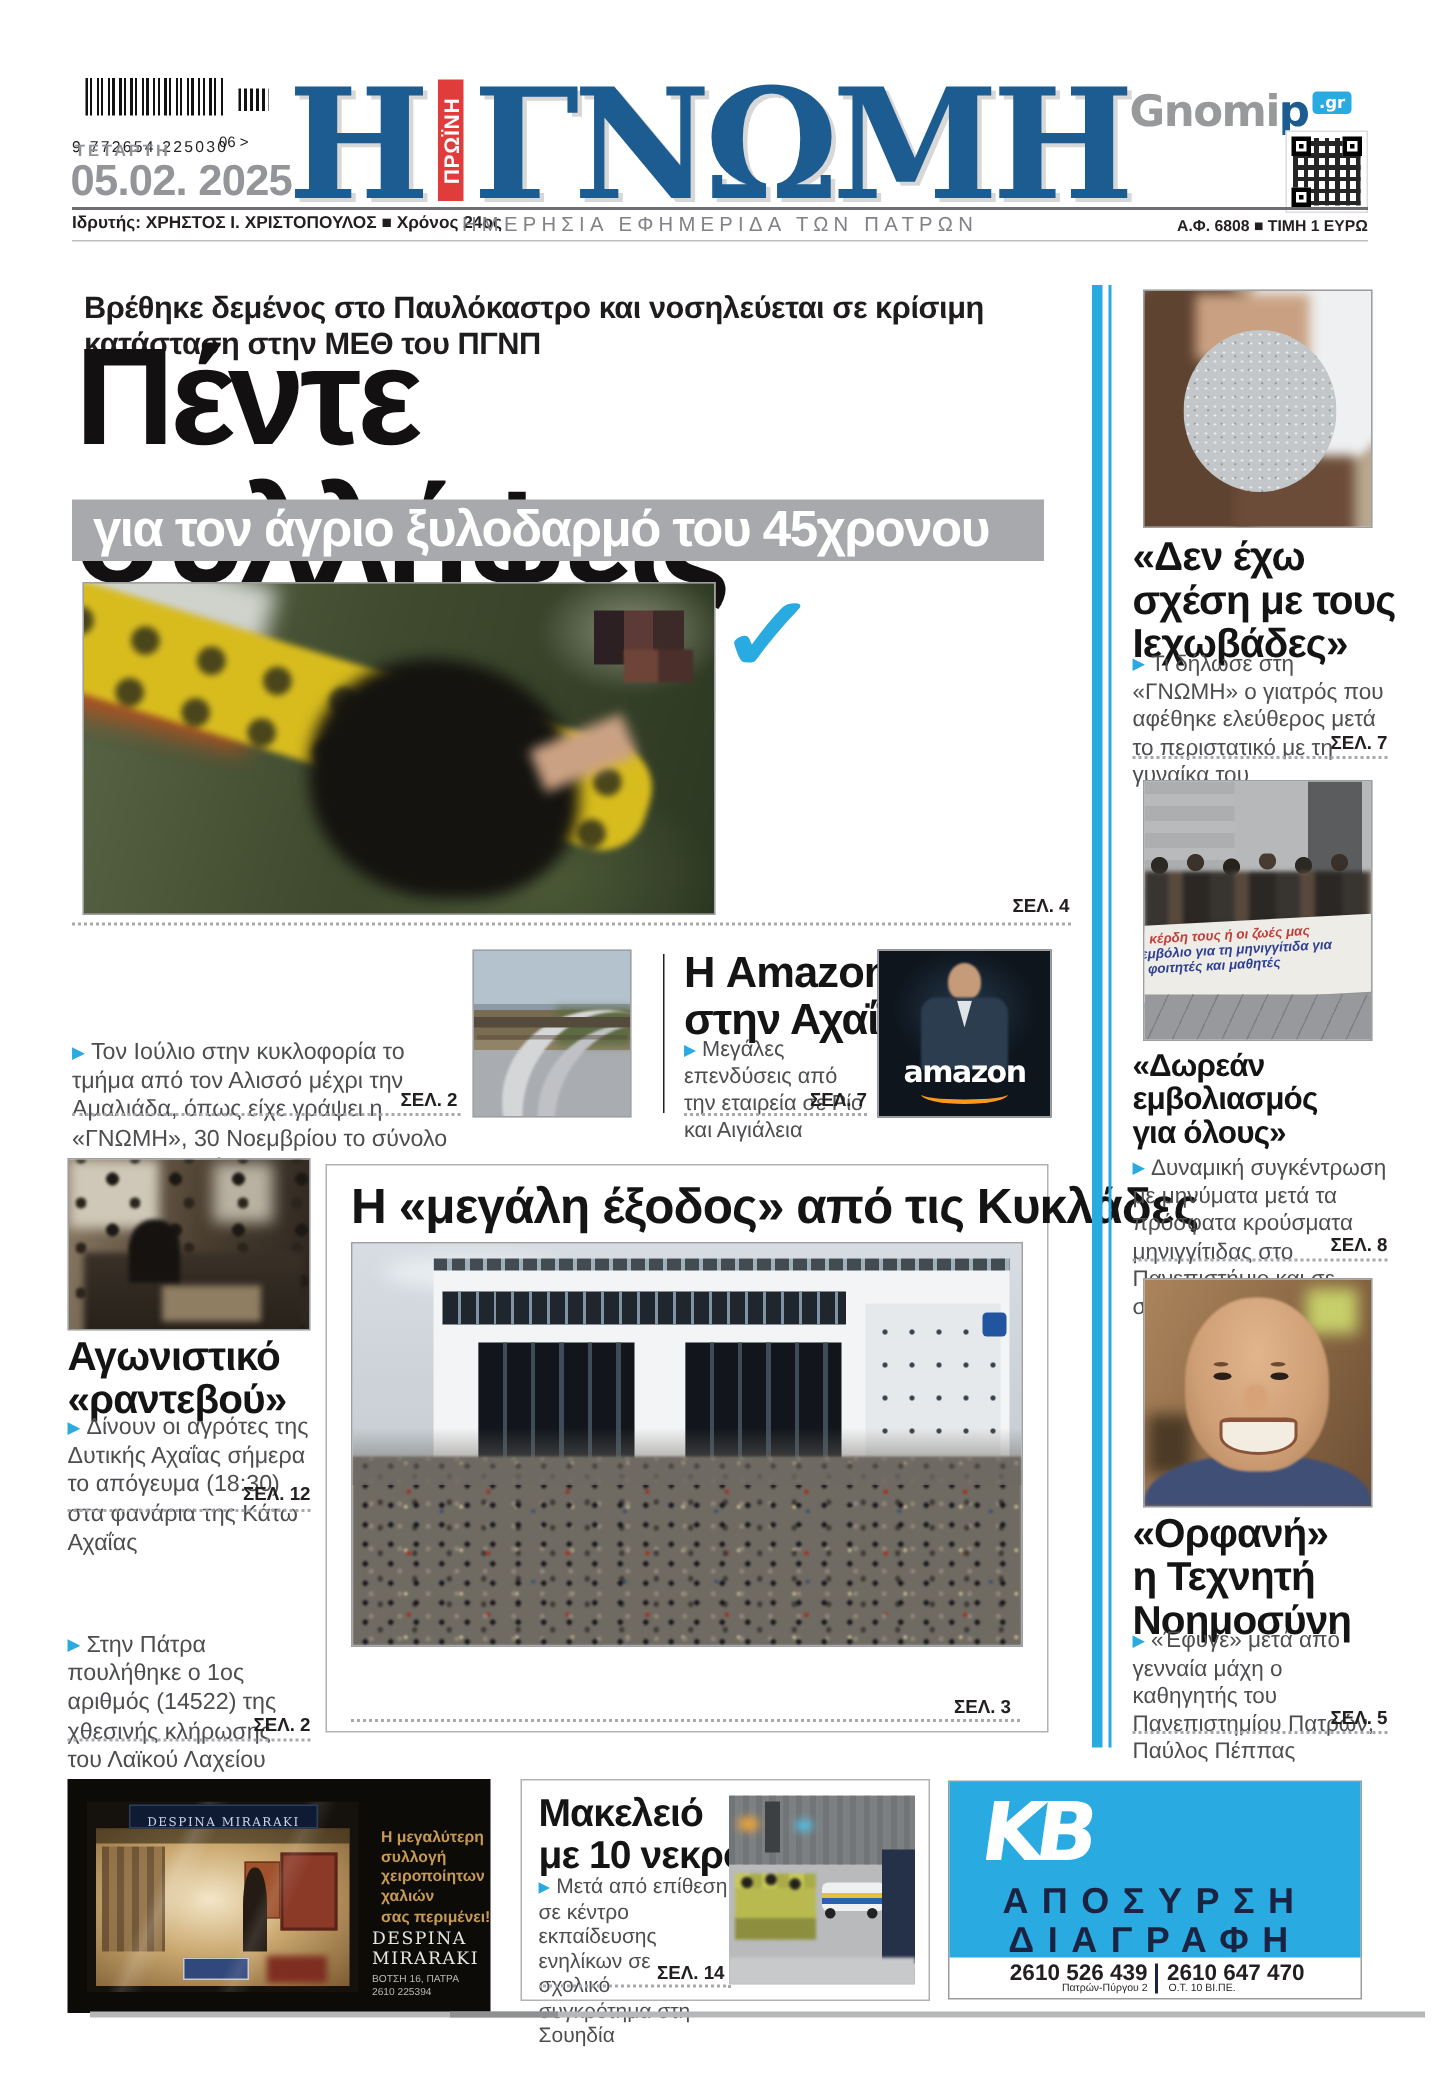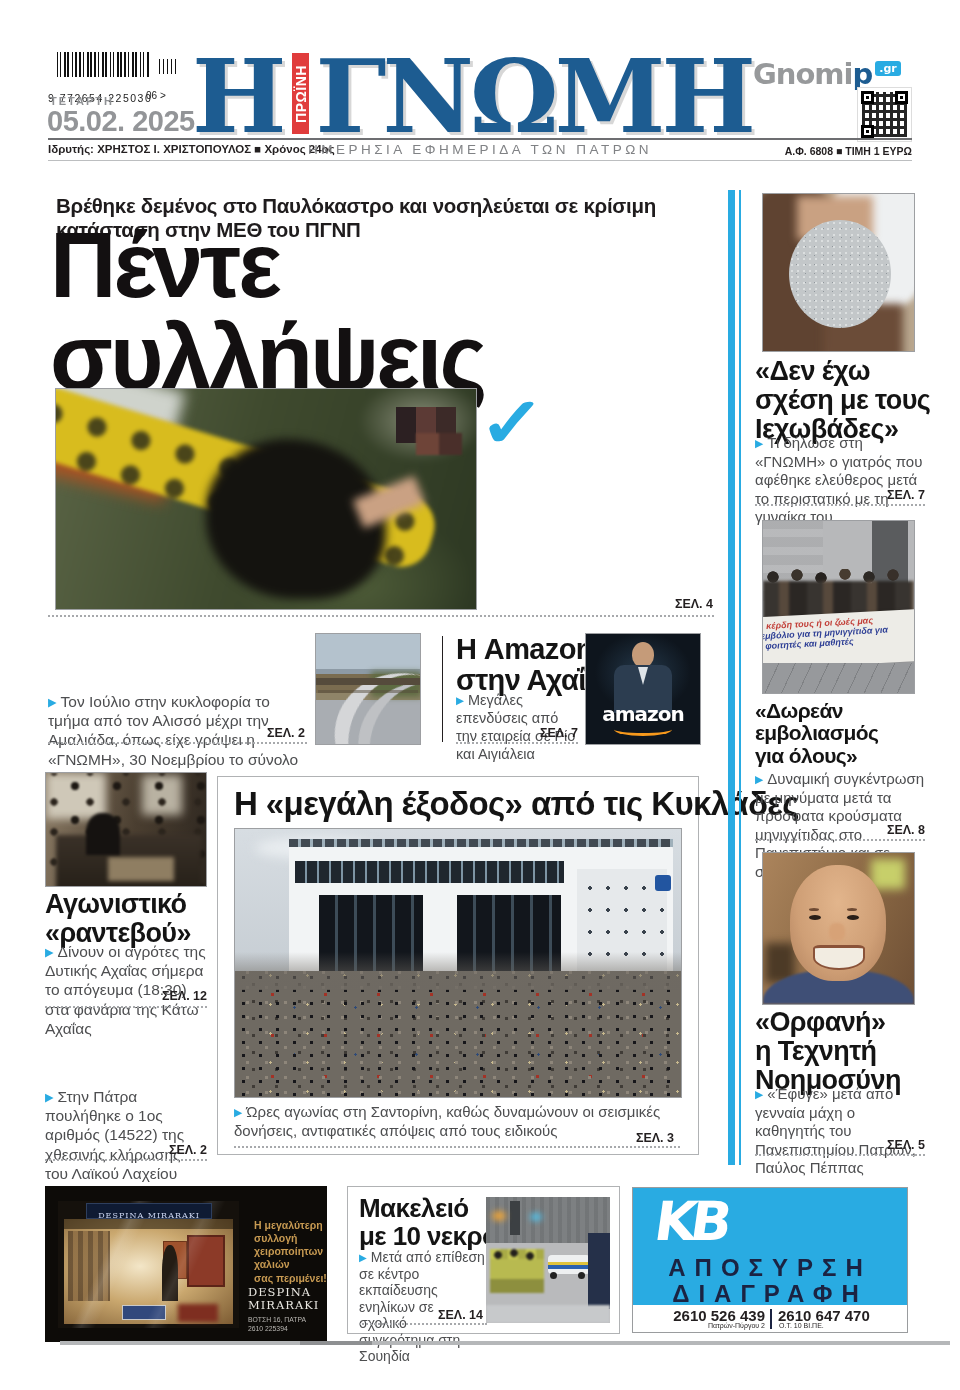--- a/index.html
+++ b/index.html
@@ -66,6 +66,9 @@
 
   <div class="abs" style="left:56px;top:194px;width:660px;font-size:20.5px;font-weight:700;color:#1f1c1d;letter-spacing:-0.3px;">Βρέθηκε δεμένος στο Παυλόκαστρο και νοσηλεύεται σε κρίσιμη κατάσταση στην ΜΕΘ του ΠΓΝΠ</div>
   <div class="abs" style="left:50px;top:219px;width:680px;font-size:92px;font-weight:700;color:#131011;letter-spacing:-3px;line-height:1.0;">Πέντε συλλήψεις</div>
+  <div class="abs" style="left:48px;top:333px;width:648px;height:41px;background:#a7a9ac;">
+    <span style="display:block;color:#fff;font-weight:700;font-size:34px;line-height:41px;padding-left:14px;letter-spacing:-1px;">για τον άγριο ξυλοδαρμό του 45χρονου</span>
+  </div>
 
   <div class="ph" style="left:55px;top:388px;width:420px;height:220px;">
     <div class="ly" style="inset:-12px;background:radial-gradient(90px 60px at 85% 18%,#8a8f7a 0%,transparent 70%),radial-gradient(160px 100px at 70% 85%,#4e5c38 0%,transparent 75%),linear-gradient(105deg,#5c6647 0%,#3f4a2e 45%,#2c3722 100%);filter:blur(3px);"></div>

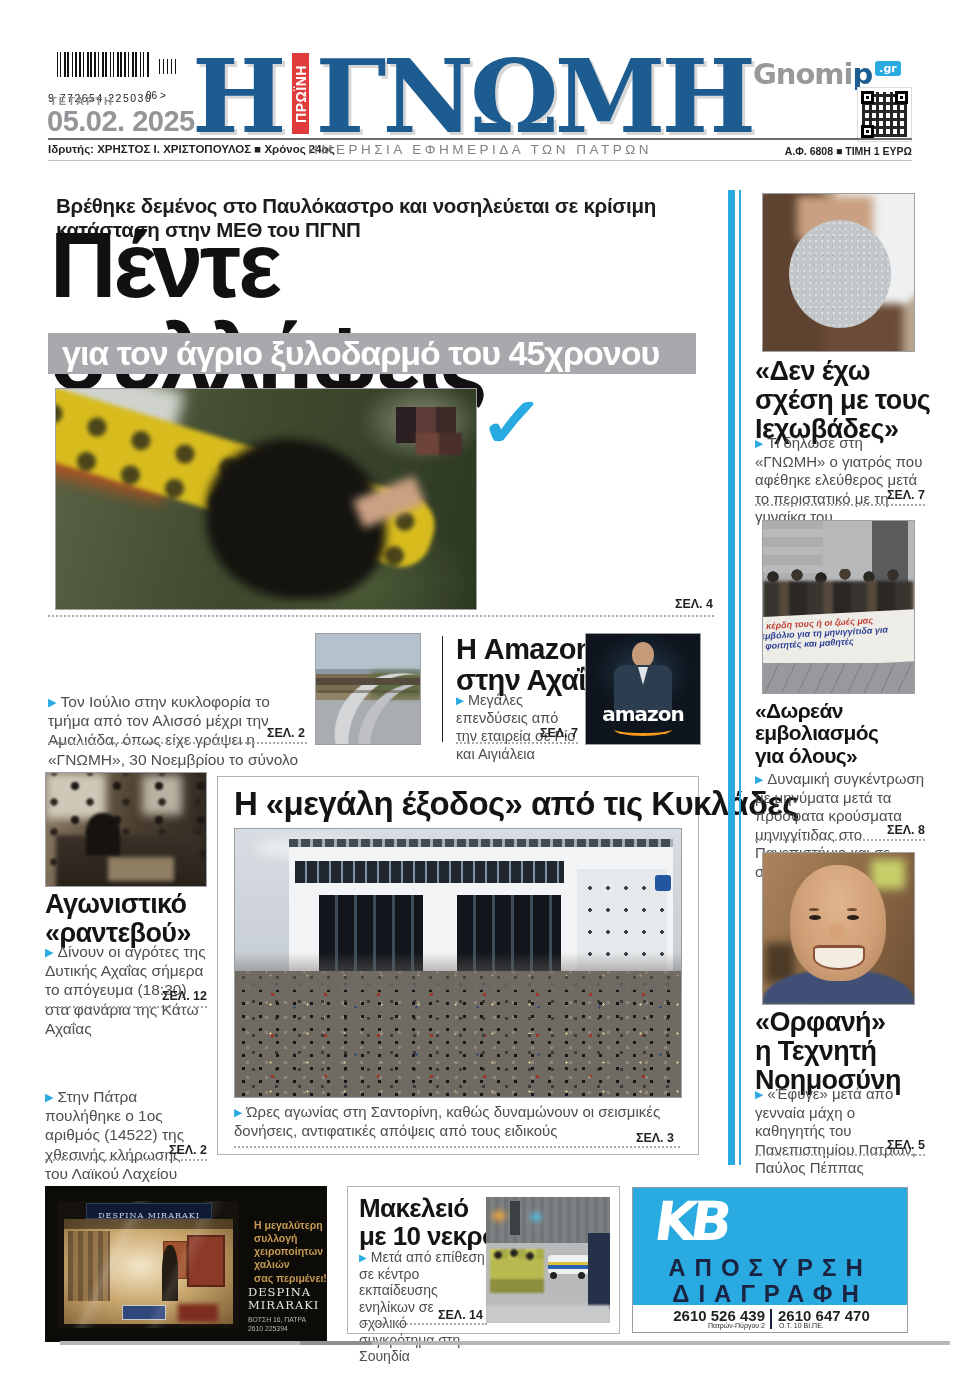--- a/index.html
+++ b/index.html
@@ -161,9 +161,6 @@
       <div class="ly" style="left:0;bottom:0;width:100%;height:47%;background-color:#6f6a62;background-image:radial-gradient(circle 3px,#16161a 58%,transparent 62%),radial-gradient(circle 3px,#3f3b36 58%,transparent 62%),radial-gradient(circle 2.5px,#8e867a 58%,transparent 62%),radial-gradient(circle 2.5px,#a33226 58%,transparent 62%),radial-gradient(circle 2px,#2e4a78 58%,transparent 62%),radial-gradient(circle 2px,#c8b98e 58%,transparent 62%);background-size:17px 13px,23px 17px,19px 15px,53px 41px,61px 47px,37px 29px;background-position:0 0,7px 5px,3px 9px,11px 3px,29px 13px,17px 19px;filter:blur(.6px);"></div>
       <div class="ly" style="left:0;bottom:40%;width:100%;height:14%;background:linear-gradient(rgba(183,188,192,0),rgba(110,105,98,.85));"></div>
     </div>
-    <div class="abs sum" style="left:16px;top:326px;width:440px;font-size:15px;">
-      <span class="arr">▶</span><span>Ώρες αγωνίας στη Σαντορίνη, καθώς δυναμώνουν οι σεισμικές δονήσεις, αντιφατικές απόψεις από τους ειδικούς</span>
-    </div>
     <div class="abs sel" style="left:356px;top:354px;width:100px;">ΣΕΛ. 3</div>
     <div class="abs dot" style="left:16px;top:369px;width:446px;"></div>
   </div>

